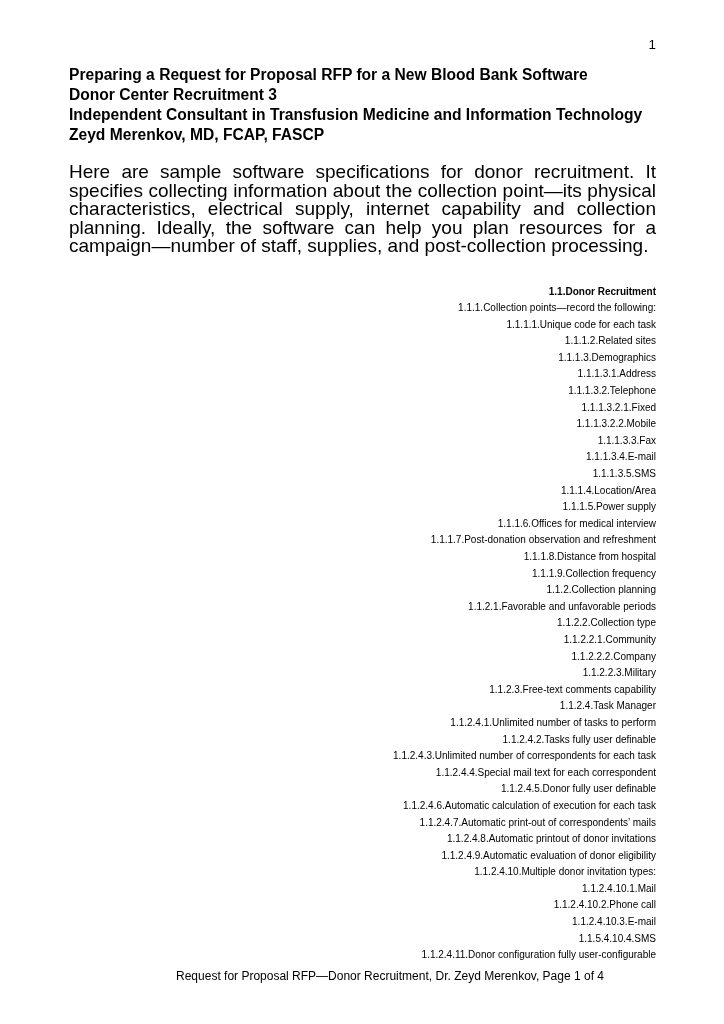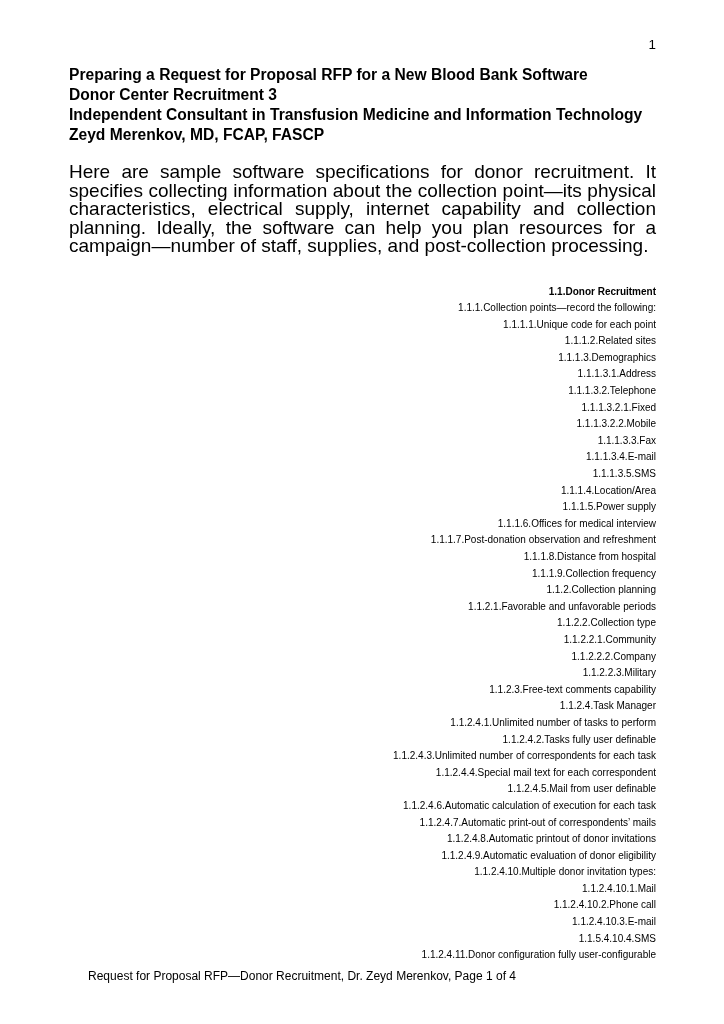--- a/index.html
+++ b/index.html
@@ -101,7 +101,7 @@
         <span class="num">1.1.1.</span><span class="txt">Collection points—record the following:</span>
       </div>
       <div class="outline-item lvl-4">
-        <span class="num">1.1.1.1.</span><span class="txt">Unique code for each point</span>
+        <span class="num">1.1.1.1.</span><span class="txt">Unique code for each task</span>
       </div>
       <div class="outline-item lvl-4">
         <span class="num">1.1.1.2.</span><span class="txt">Related sites</span>

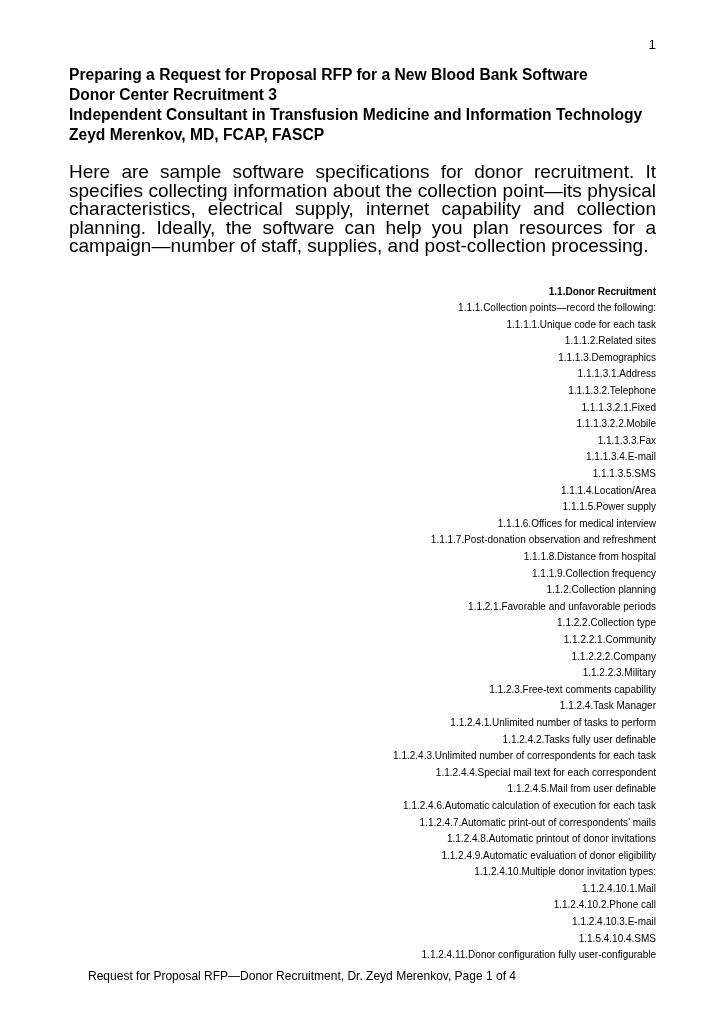--- a/index.html
+++ b/index.html
@@ -185,7 +185,7 @@
         <span class="num">1.1.2.4.4.</span><span class="txt">Special mail text for each correspondent</span>
       </div>
       <div class="outline-item lvl-5">
-        <span class="num">1.1.2.4.5.</span><span class="txt">Mail from user definable</span>
+        <span class="num">1.1.2.4.5.</span><span class="txt">Donor fully user definable</span>
       </div>
       <div class="outline-item lvl-5">
         <span class="num">1.1.2.4.6.</span><span class="txt">Automatic calculation of execution for each task</span>

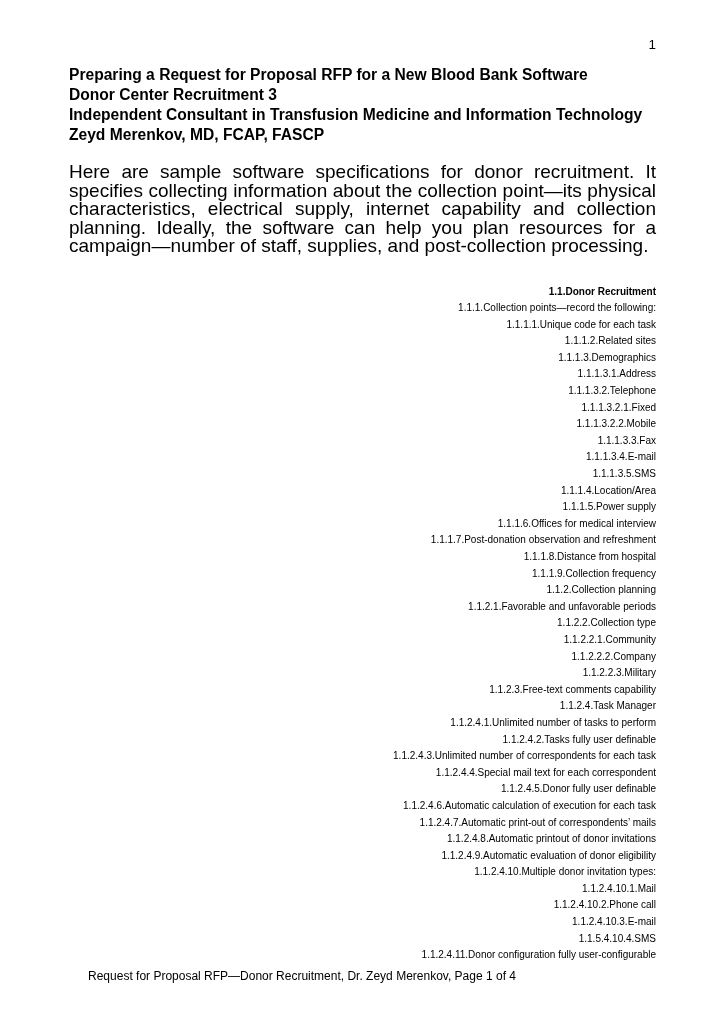--- a/index.html
+++ b/index.html
@@ -71,7 +71,7 @@
     top: 969px;
     left: 0;
     width: 604px;
-    text-align: center;
+    text-align: right;
     font-size: 12px;
     line-height: 14px;
   }

